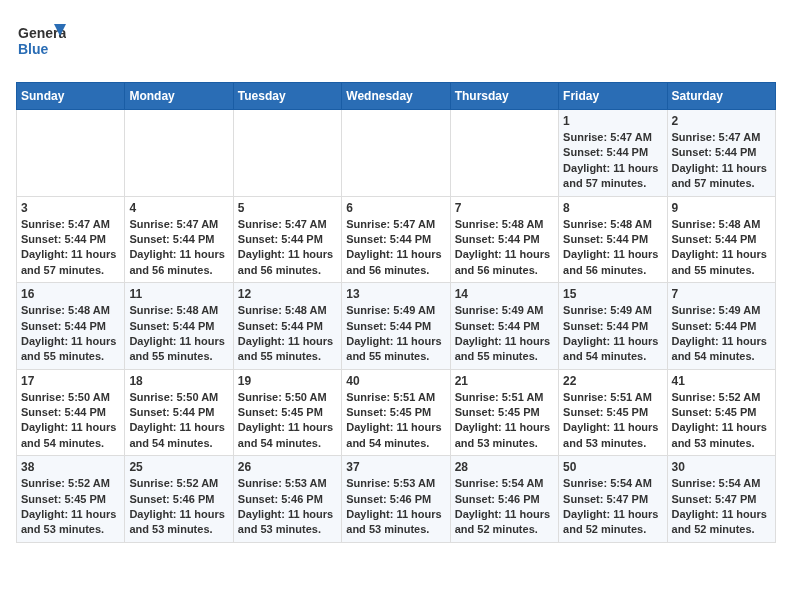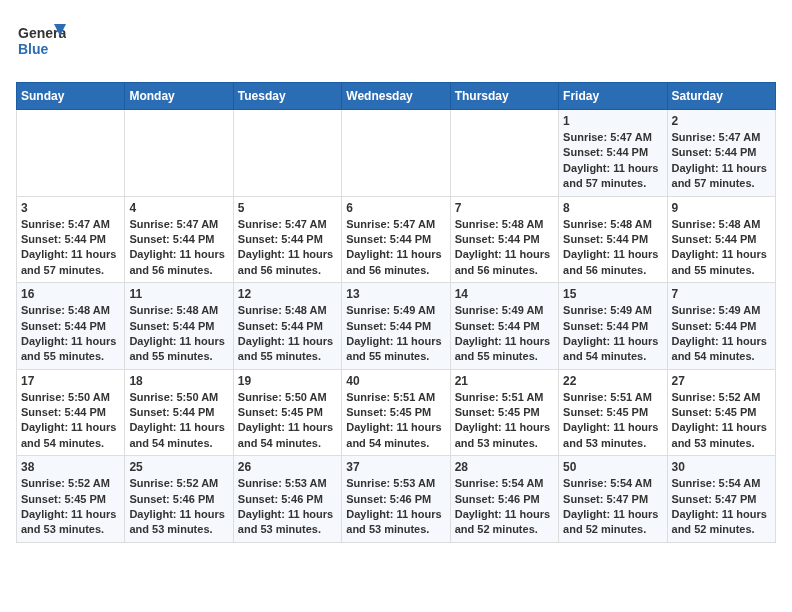--- a/index.html
+++ b/index.html
@@ -269,7 +269,7 @@
 and 53 minutes.</div>
         </td>
         <td>
-          <span class="day-num">27</span>
+          <span class="day-num">41</span>
           <div class="cell-info" style="white-space: pre-line;">Sunrise: 5:52 AM
 Sunset: 5:45 PM
 Daylight: 11 hours

